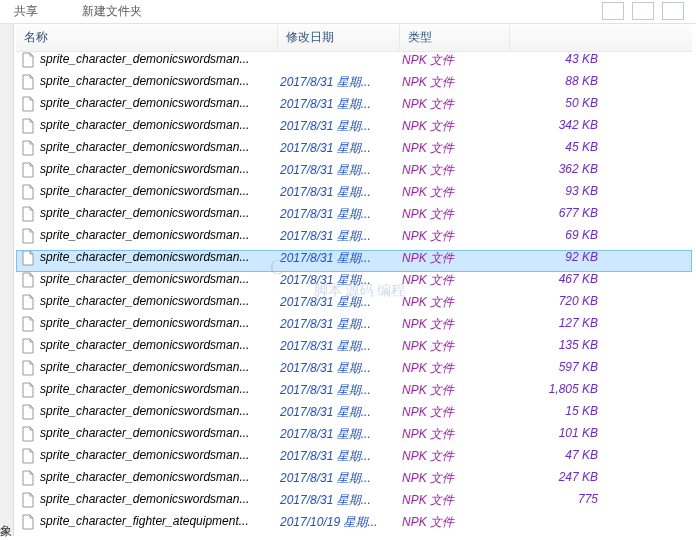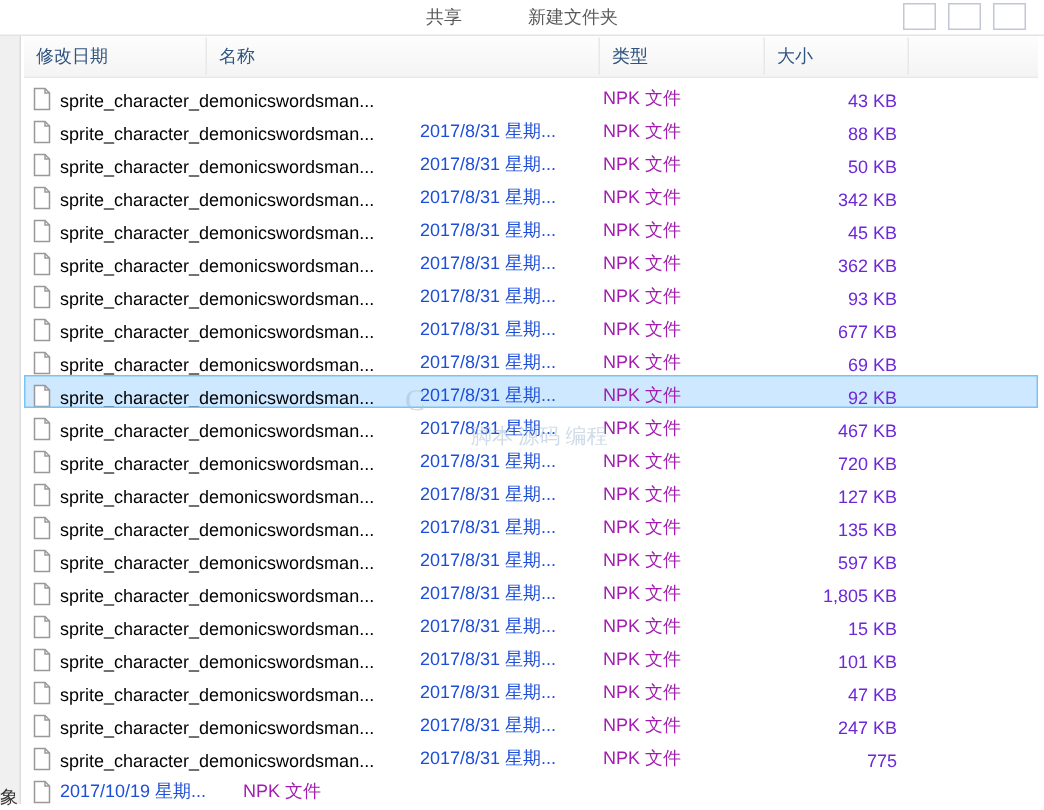--- a/index.html
+++ b/index.html
@@ -4,7 +4,7 @@
 <style>
 * { margin: 0; padding: 0; box-sizing: border-box; }
 body { font-family: "Microsoft YaHei", "Segoe UI", Tahoma, sans-serif; font-size: 12px; background: #fff; color: #000; overflow: hidden; width: 696px; height: 540px; position: relative; }
-.toolbar { height: 24px; display: flex; align-items: center; padding: 0 8px; border-bottom: 1px solid #e3e3e3; gap: 32px; color: #333; justify-content: center; }
+.toolbar { height: 24px; display: flex; align-items: center; padding: 0 8px; border-bottom: 1px solid #e3e3e3; gap: 32px; color: #333; }
 .toolbar-item { padding: 2px 6px; color: #5a5a5a; }
 .toolbar-icons { position: absolute; right: 12px; top: 2px; display: flex; gap: 8px; }
 .tb-icon { width: 22px; height: 18px; border: 1px solid #aaaec2; opacity: 0.7; }

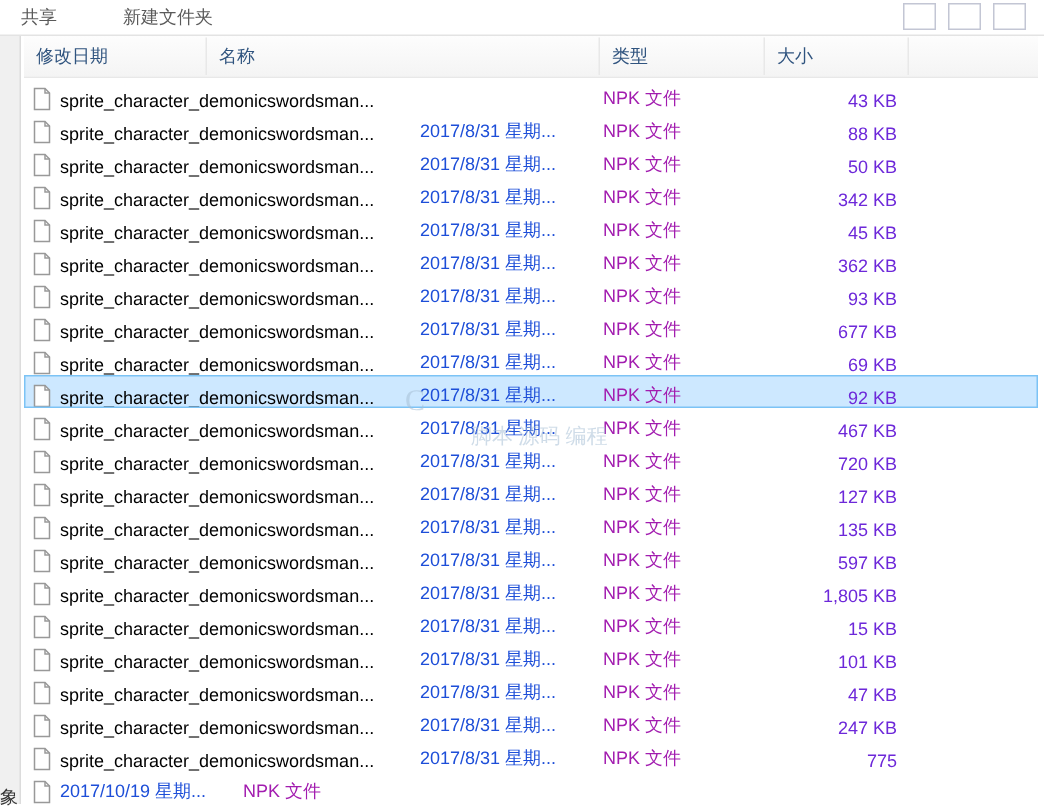--- a/index.html
+++ b/index.html
@@ -49,8 +49,8 @@
 
 <div class="main">
   <div class="columns-header">
+    <div class="col col-name">名称</div>
     <div class="col col-date">修改日期</div>
-    <div class="col col-name">名称</div>
     <div class="col col-type">类型</div>
     <div class="col col-size">大小</div>
   </div>

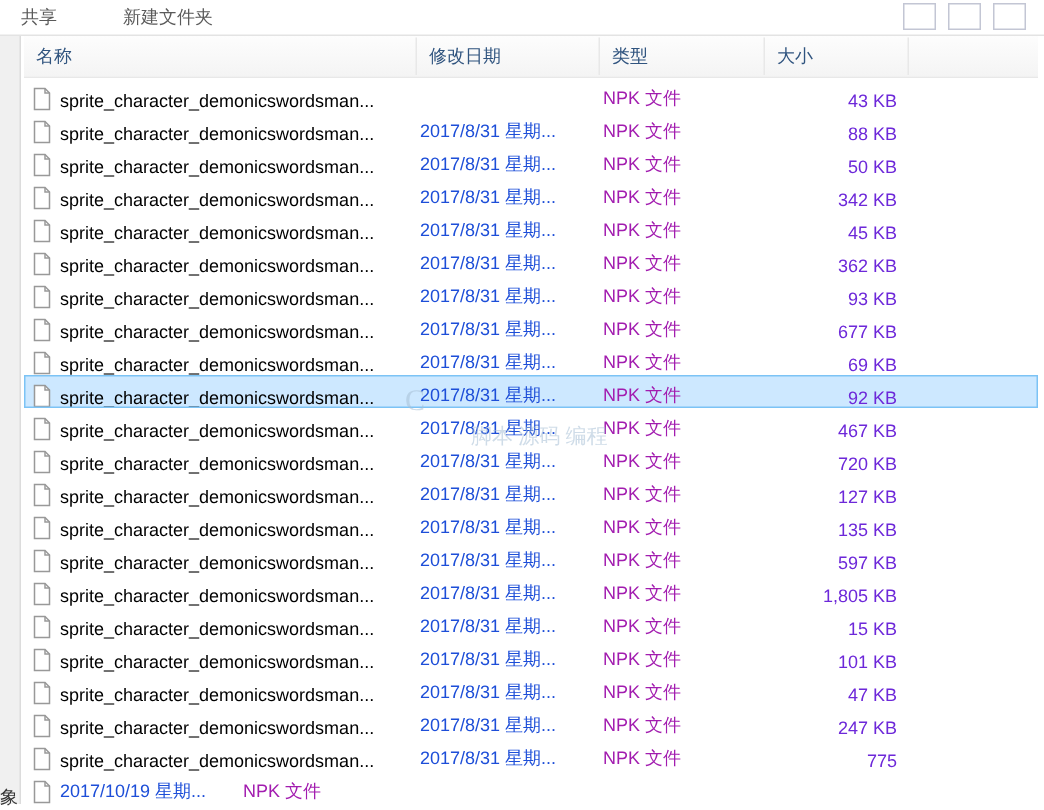--- a/index.html
+++ b/index.html
@@ -52,7 +52,6 @@
     <div class="col col-name">名称</div>
     <div class="col col-date">修改日期</div>
     <div class="col col-type">类型</div>
-    <div class="col col-size">大小</div>
   </div>
   <div class="file-list" id="file-list">
       <div class="row">

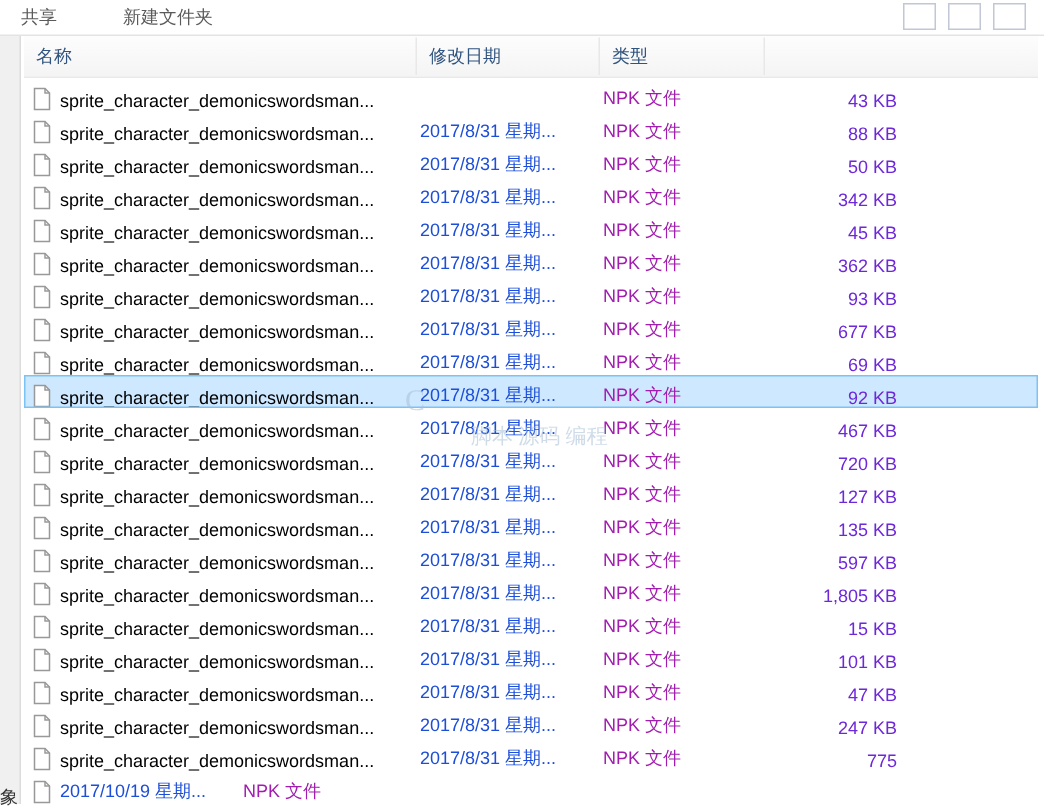--- a/index.html
+++ b/index.html
@@ -16,7 +16,7 @@
 .col-type { width: 110px; }
 .col-size { width: 96px; text-align: left; }
 .file-list { flex: 1; overflow-y: auto; overflow-x: hidden; }
-.row { height: 22px; display: flex; align-items: flex-end; padding-left: 4px; }
+.row { height: 22px; display: flex; align-items: flex-start; padding-left: 4px; font-style: italic; }
 .row.selected { background: #cde8ff; outline: 1px solid #7cc3f5; outline-offset: -1px; }
 .file-icon { width: 16px; height: 16px; margin-right: 4px; flex-shrink: 0; }
 .cell-name { width: 240px; overflow: hidden; white-space: nowrap; text-overflow: ellipsis; }

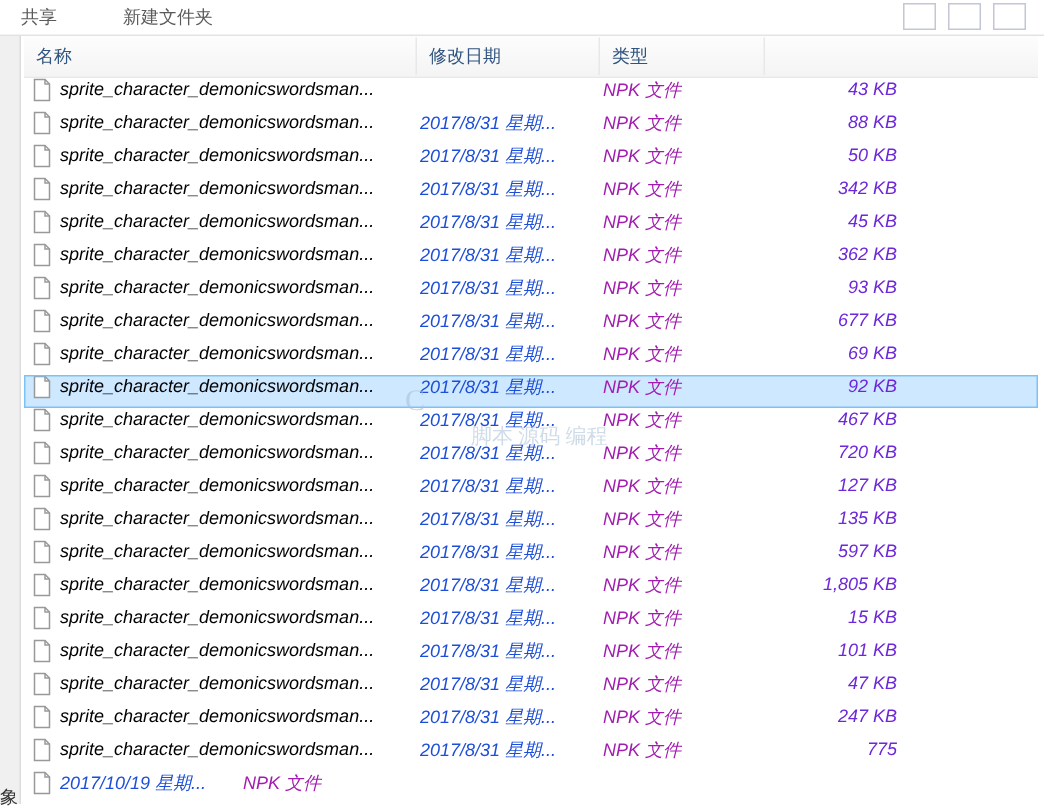--- a/index.html
+++ b/index.html
@@ -269,6 +269,7 @@
             <path fill="#fff" stroke="#999" stroke-width="1" d="M3 1 h7 l3 3 v11 h-10 z"></path>
             <path fill="none" stroke="#999" stroke-width="1" d="M10 1 v3 h3"></path>
           </svg></span>
+        <span class="cell-name">sprite_character_fighter_atequipment...</span>
         <span class="cell-date">2017/10/19 星期...</span>
         <span class="cell-type">NPK 文件</span>
         <span class="cell-size"></span>

